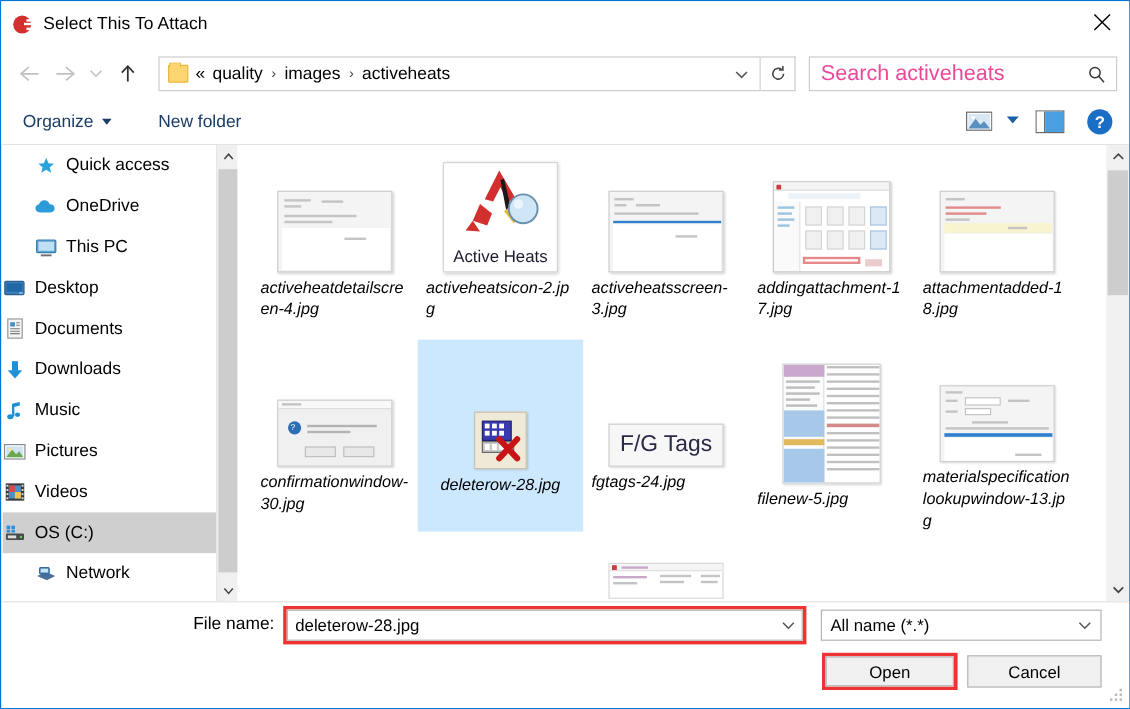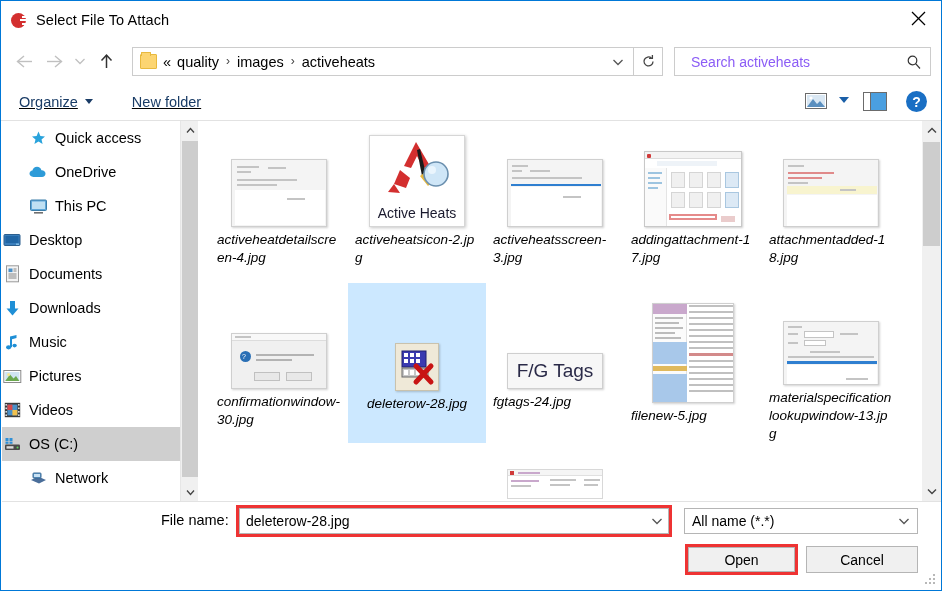--- a/index.html
+++ b/index.html
@@ -379,7 +379,7 @@
         <div class="bar2"></div>
         <div class="bar3"></div>
     </div>
-    <div id="title-text">Select File To Attach</div>
+    <div id="title-text">Select This To Attach</div>
     <div id="close-button">
       <svg width="17" height="17" viewBox="0 0 17 17">
         <line x1="2" y1="2" x2="15" y2="15" stroke="#000" stroke-width="1.2"></line>

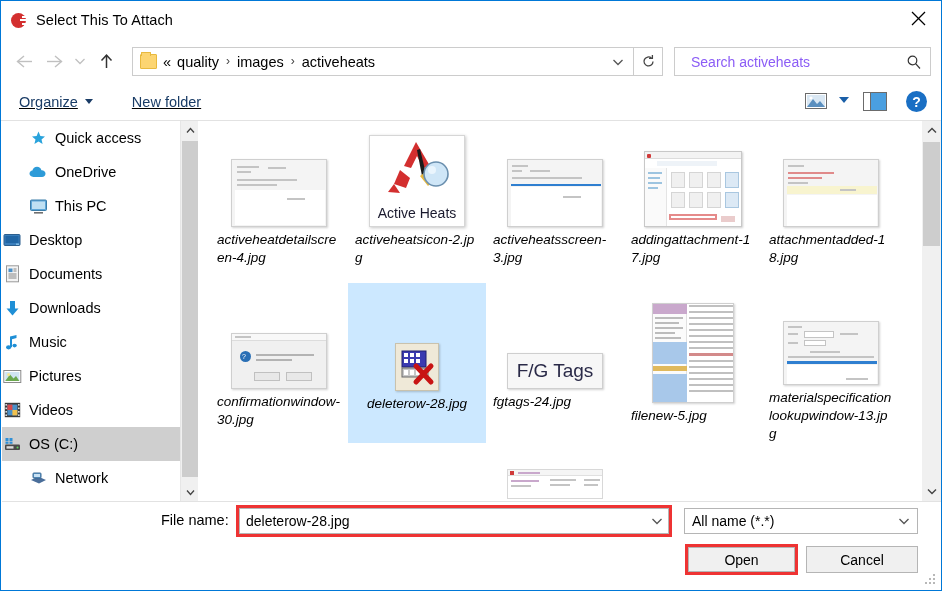--- a/index.html
+++ b/index.html
@@ -107,7 +107,7 @@
     display: flex; align-items: center;
   }
   #search-placeholder {
-    font-size: 14px; color: #8b5cf6; margin-left: 16px;
+    font-size: 18px; color: #ec4899; margin-left: 9px;
   }
   #search-icon {
     position: absolute; right: 8px; top: 6px;

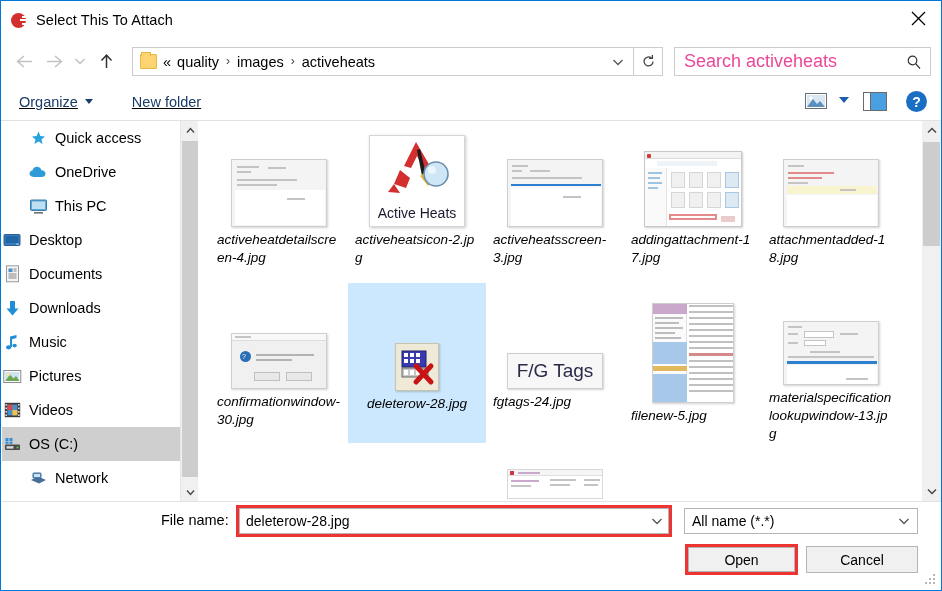--- a/index.html
+++ b/index.html
@@ -119,7 +119,7 @@
     width: 940px; height: 38px;
     background: #ffffff;
     border-bottom: 1px solid #e2e2e2;
-    display: flex; align-items: center; text-decoration: underline;
+    display: flex; align-items: center;
   }
   #organize-button {
     display: flex; align-items: center; margin-left: 18px;

